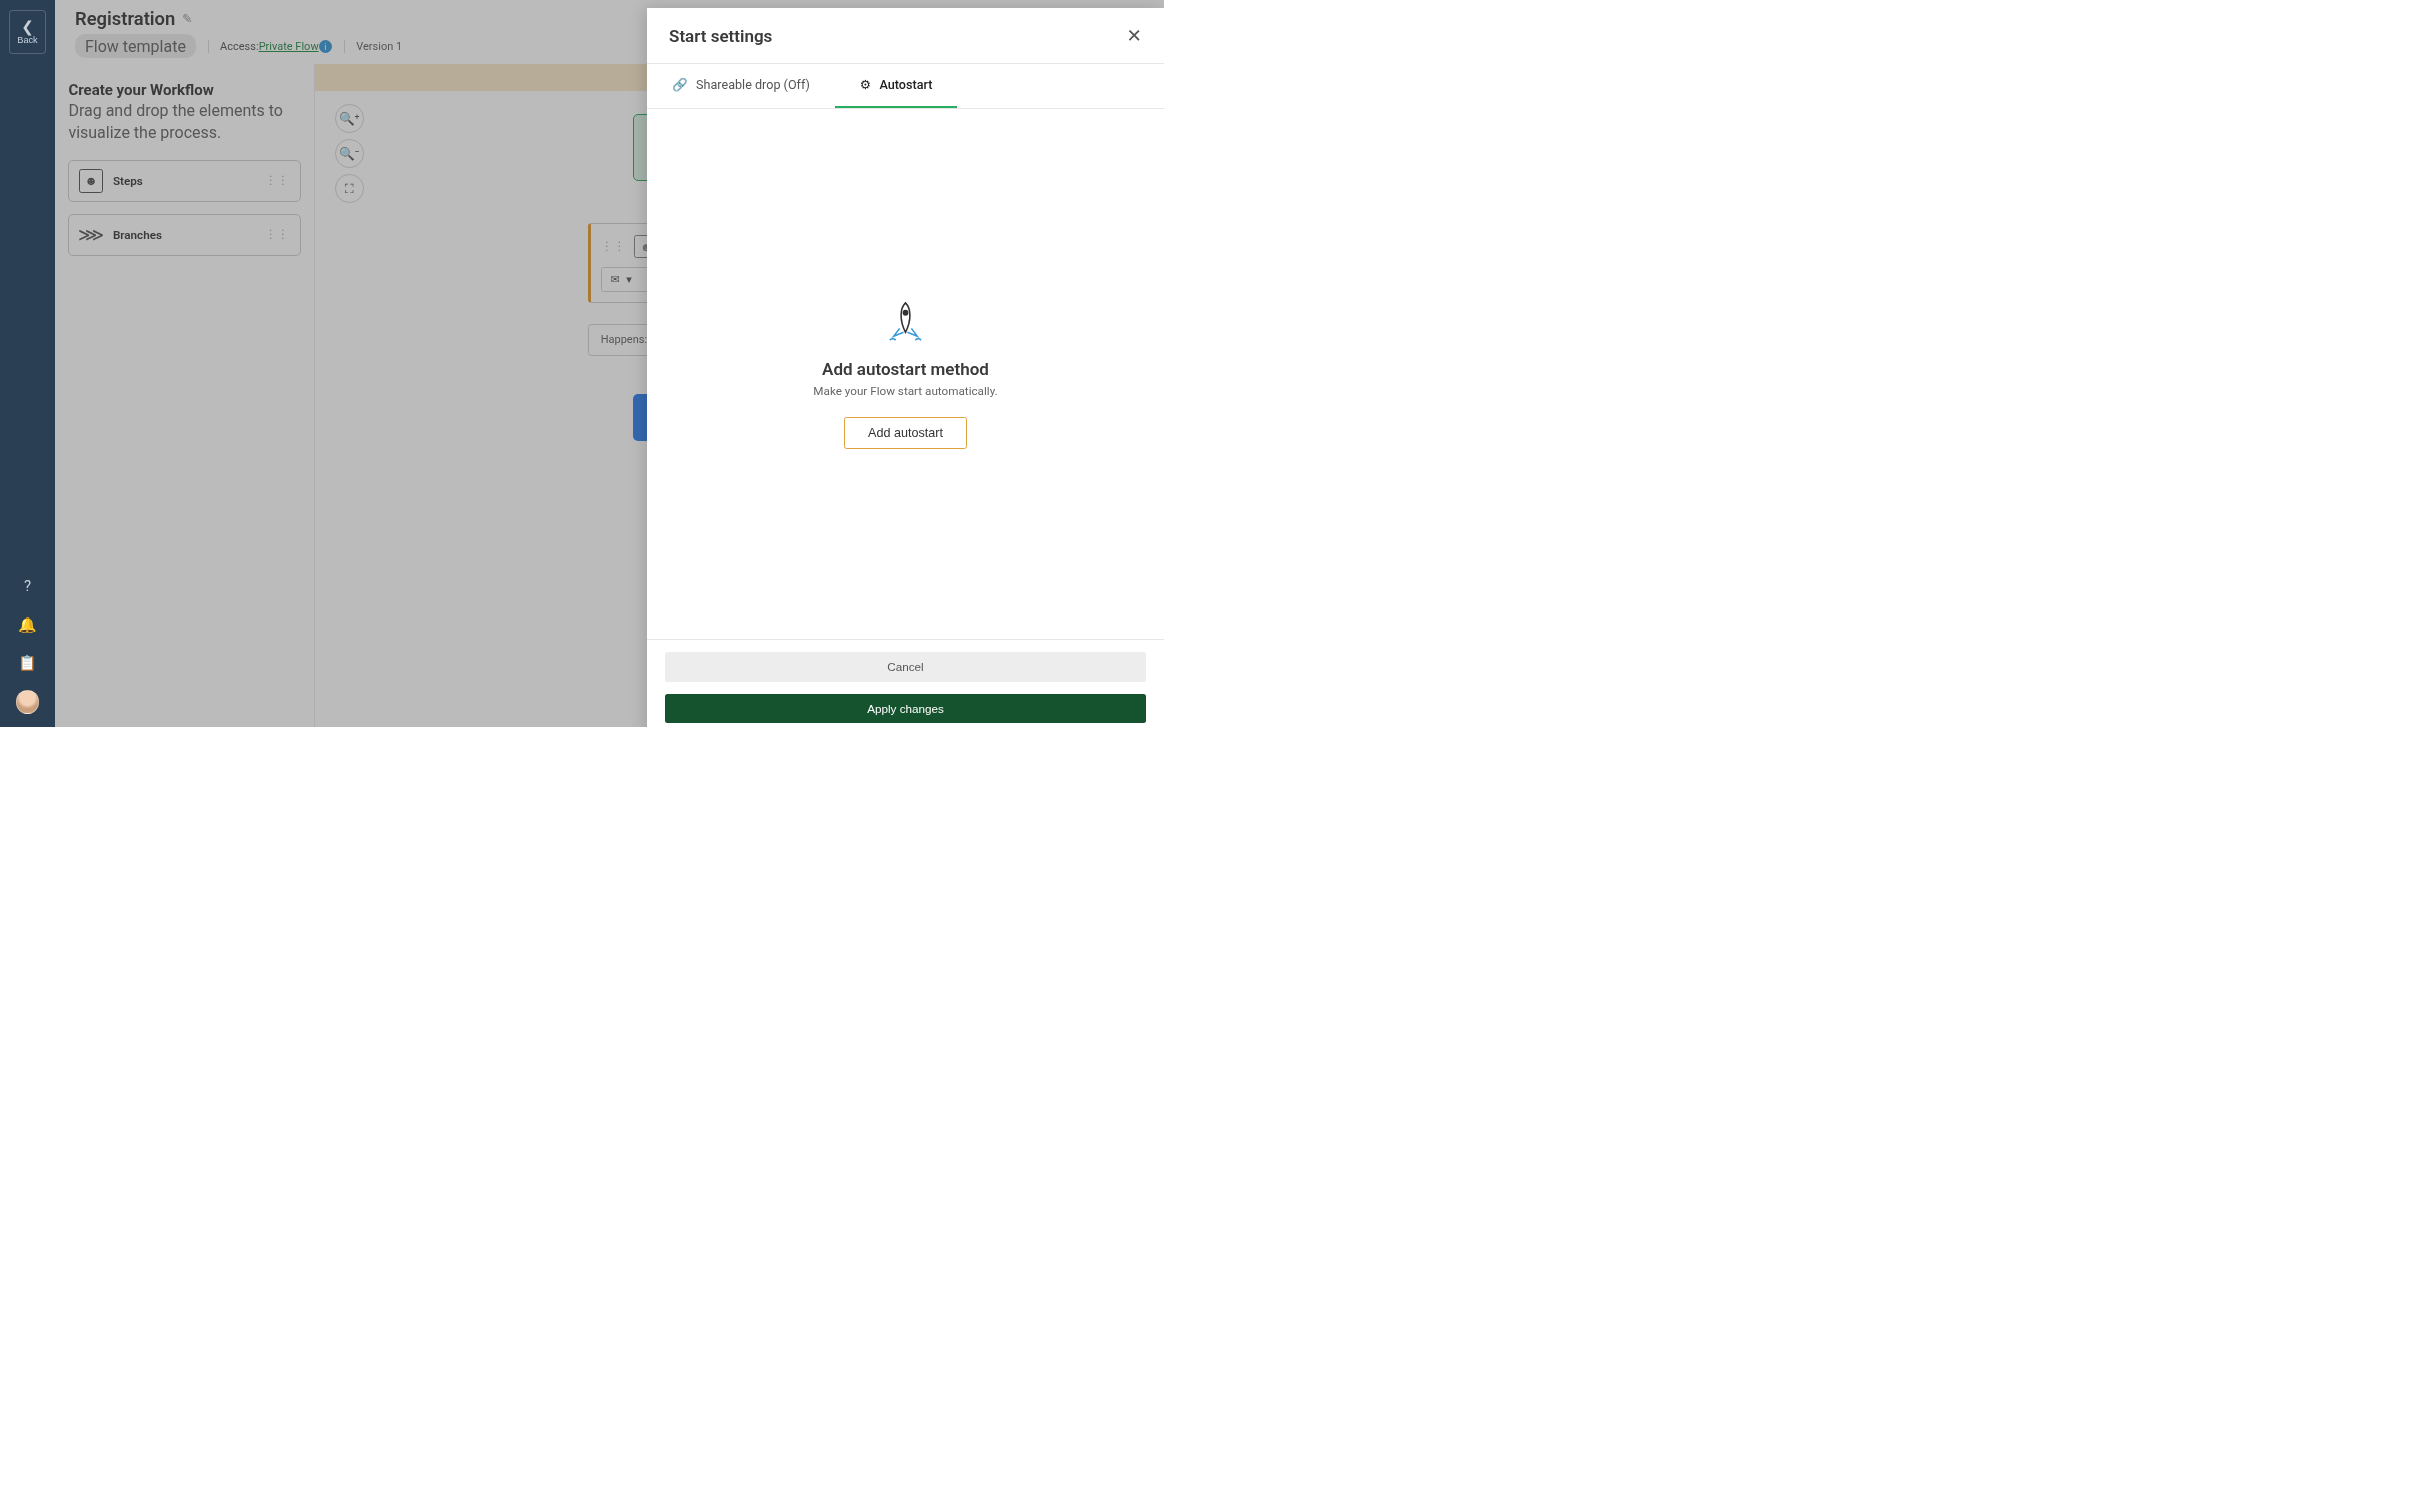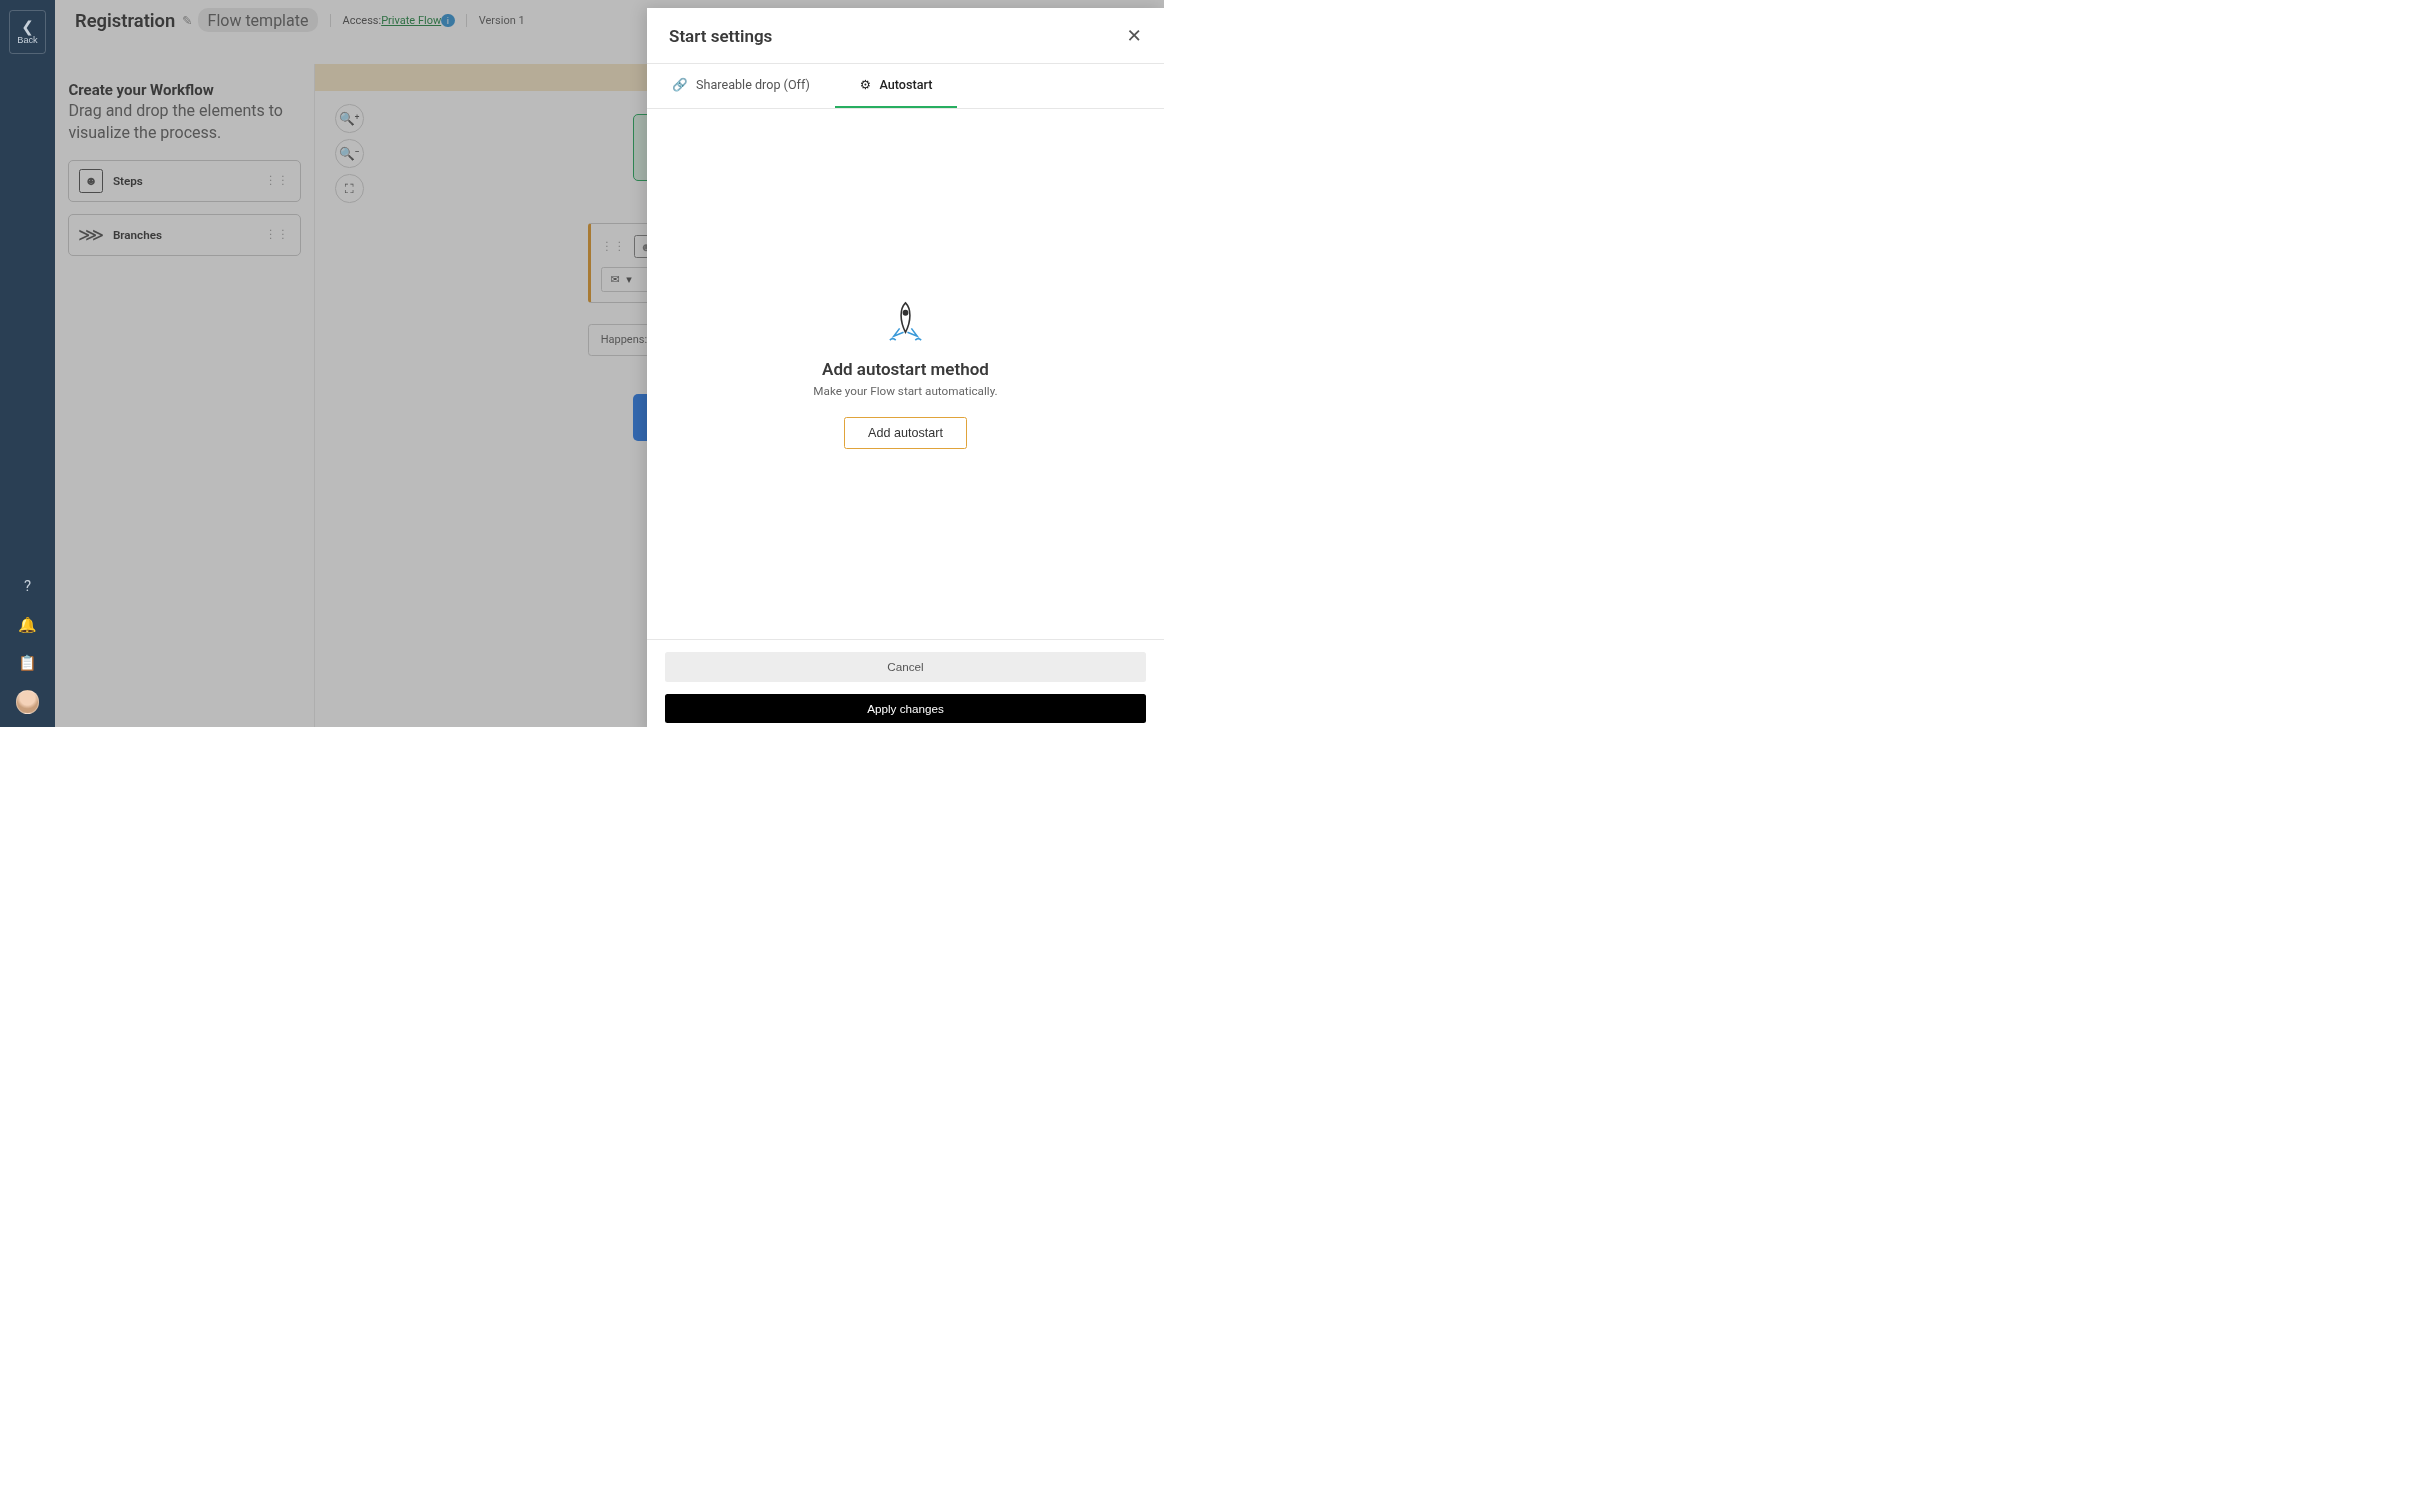--- a/index.html
+++ b/index.html
@@ -18,7 +18,7 @@
 
 
 .header { padding: 8.4px 20px 0 20px; display:flex; align-items:flex-start; }
-.header-left { display:flex; flex-direction:row; gap:5px; }
+.header-left { display:flex; flex-direction:column; gap:5px; }
 .title-row { display:flex; align-items:center; gap:6.7px; }
 .title-row h1 { font-size: 18.4px; font-weight:600; }
 .edit-icon { color:#999; font-size:12.6px; }

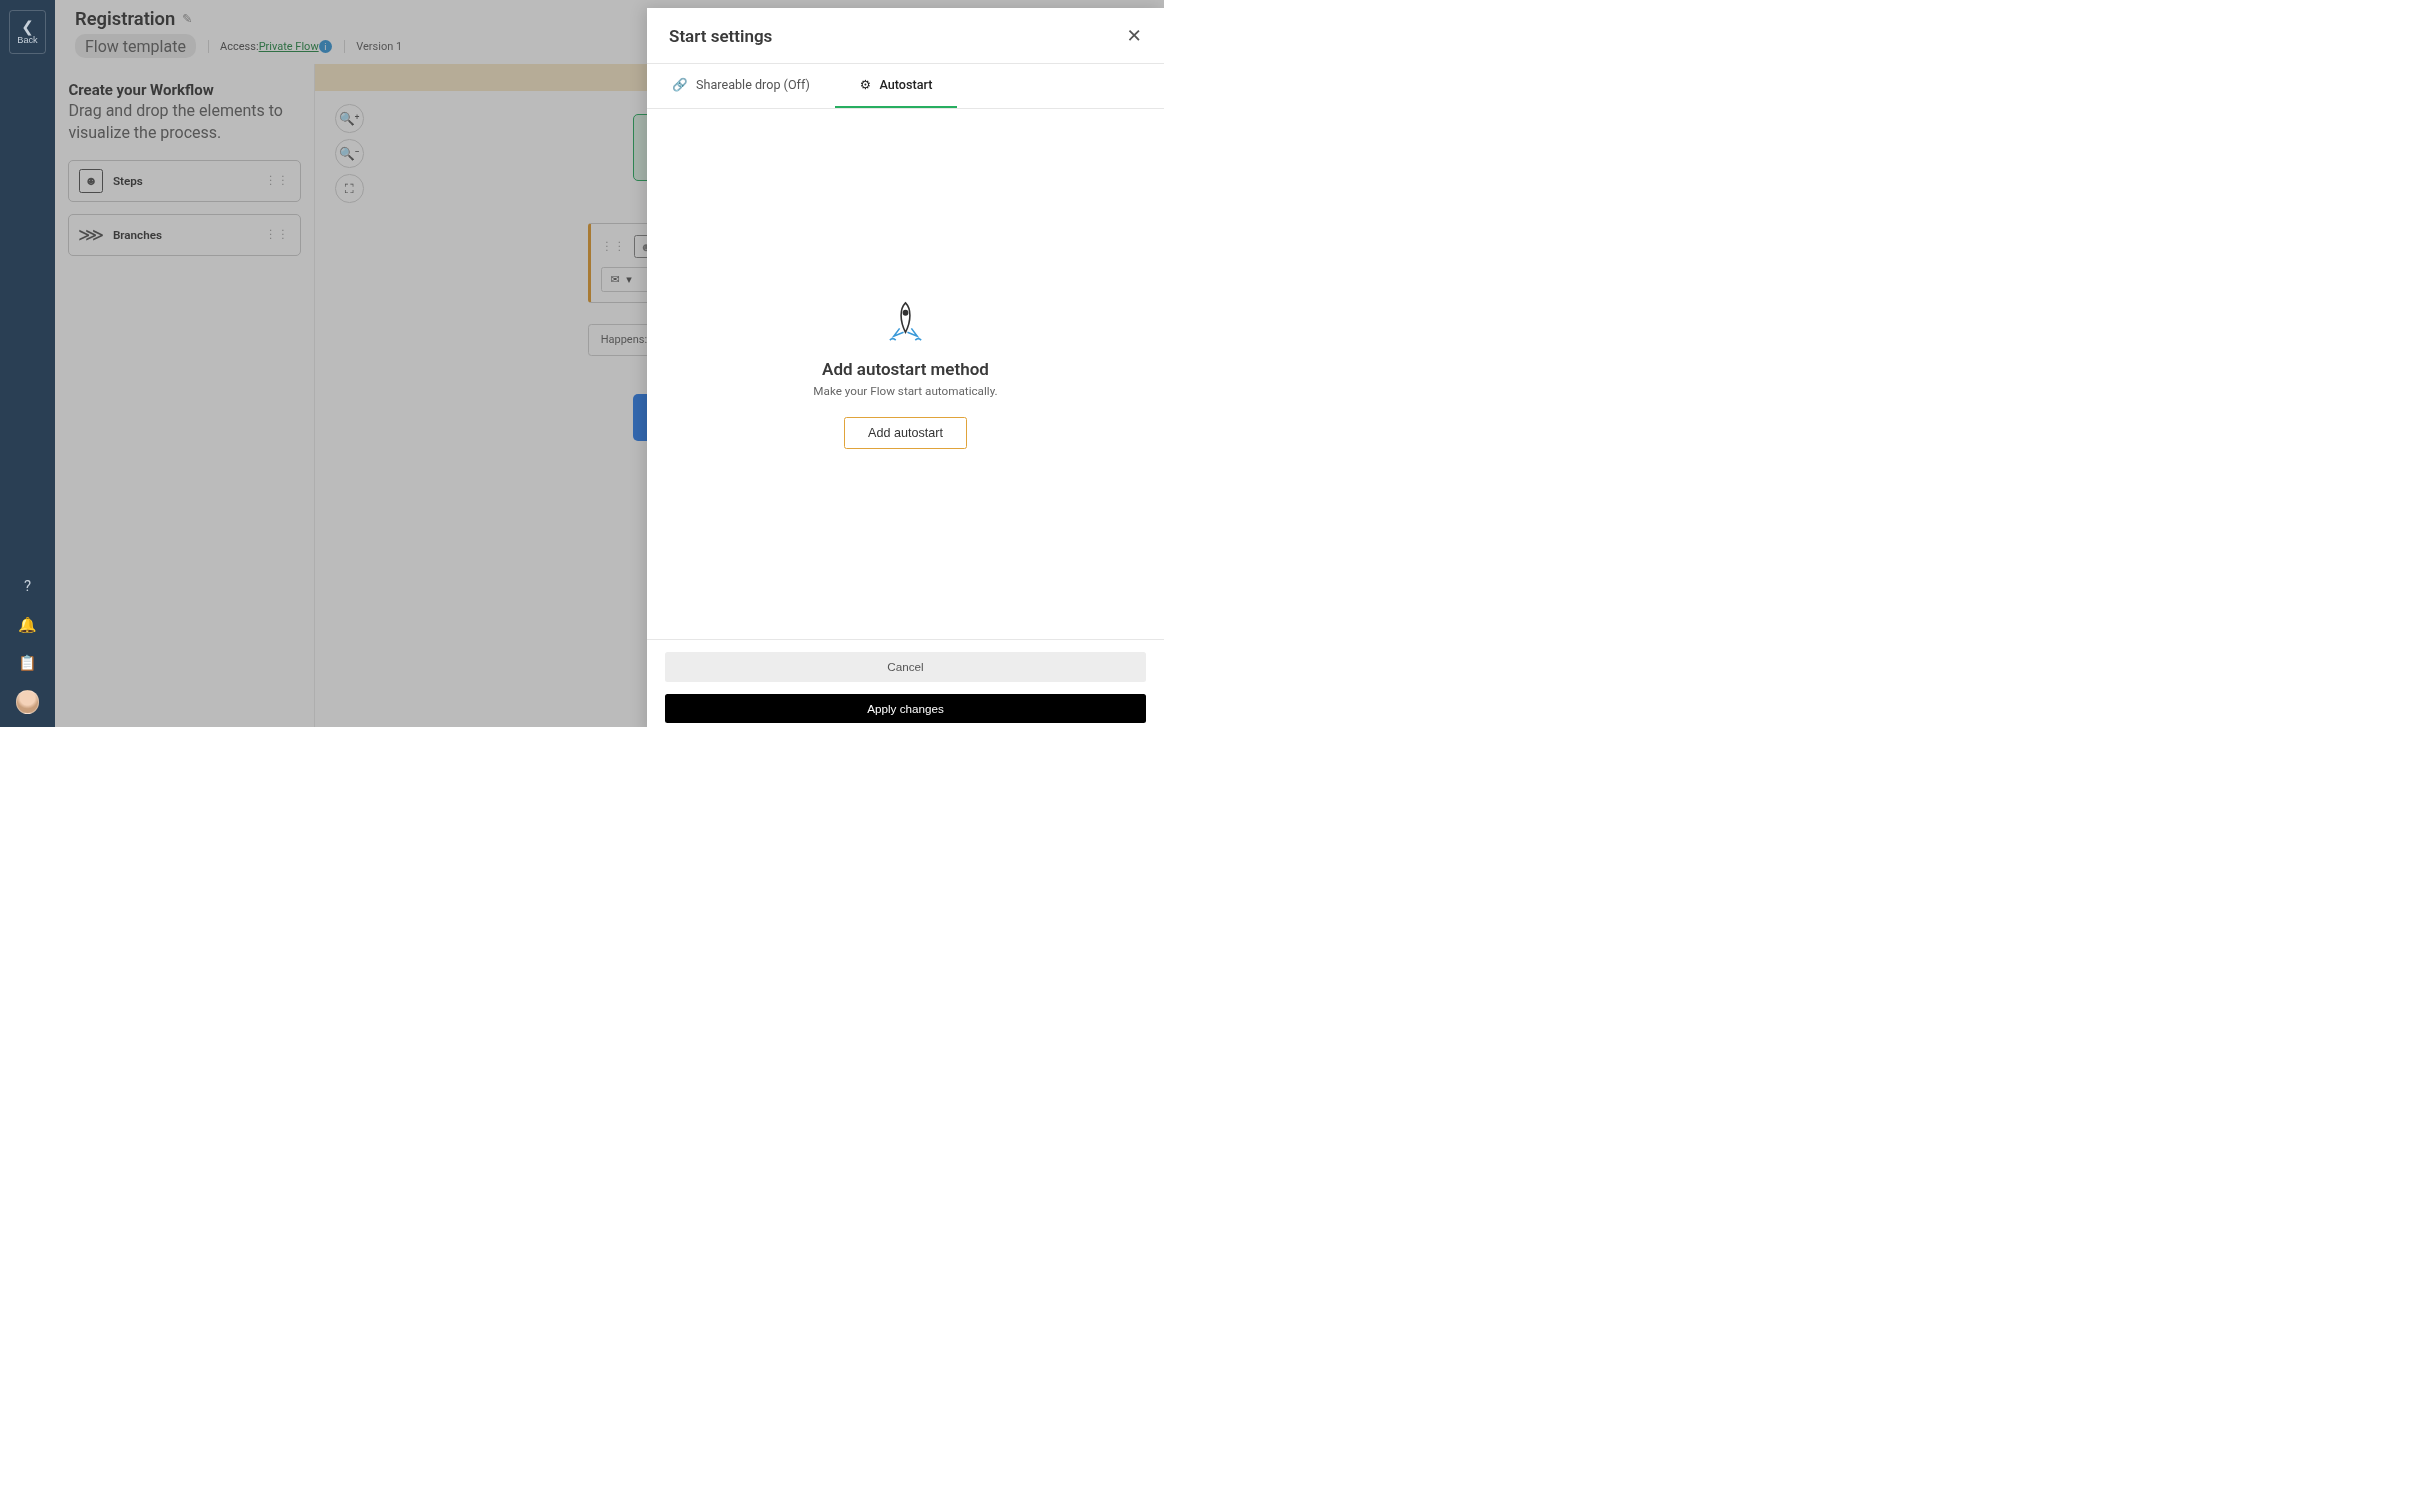--- a/index.html
+++ b/index.html
@@ -91,7 +91,7 @@
 .panel-foot { border-top:0.8px solid #e6e6e6; padding:11.7px 18.4px; display:flex; justify-content:flex-end; gap:11.7px;flex-direction:column; }
 .btn { padding:8.4px 18.4px; border-radius:2.5px; font-size:11.7px; cursor:pointer; border:none; }
 .btn.cancel { background:#ededed; color:#555; }
-.btn.apply { background:#000000; color:#fff; }
+.btn.apply { background:#14532d; color:#fff; }
 </style>
 </head>
 <body>

